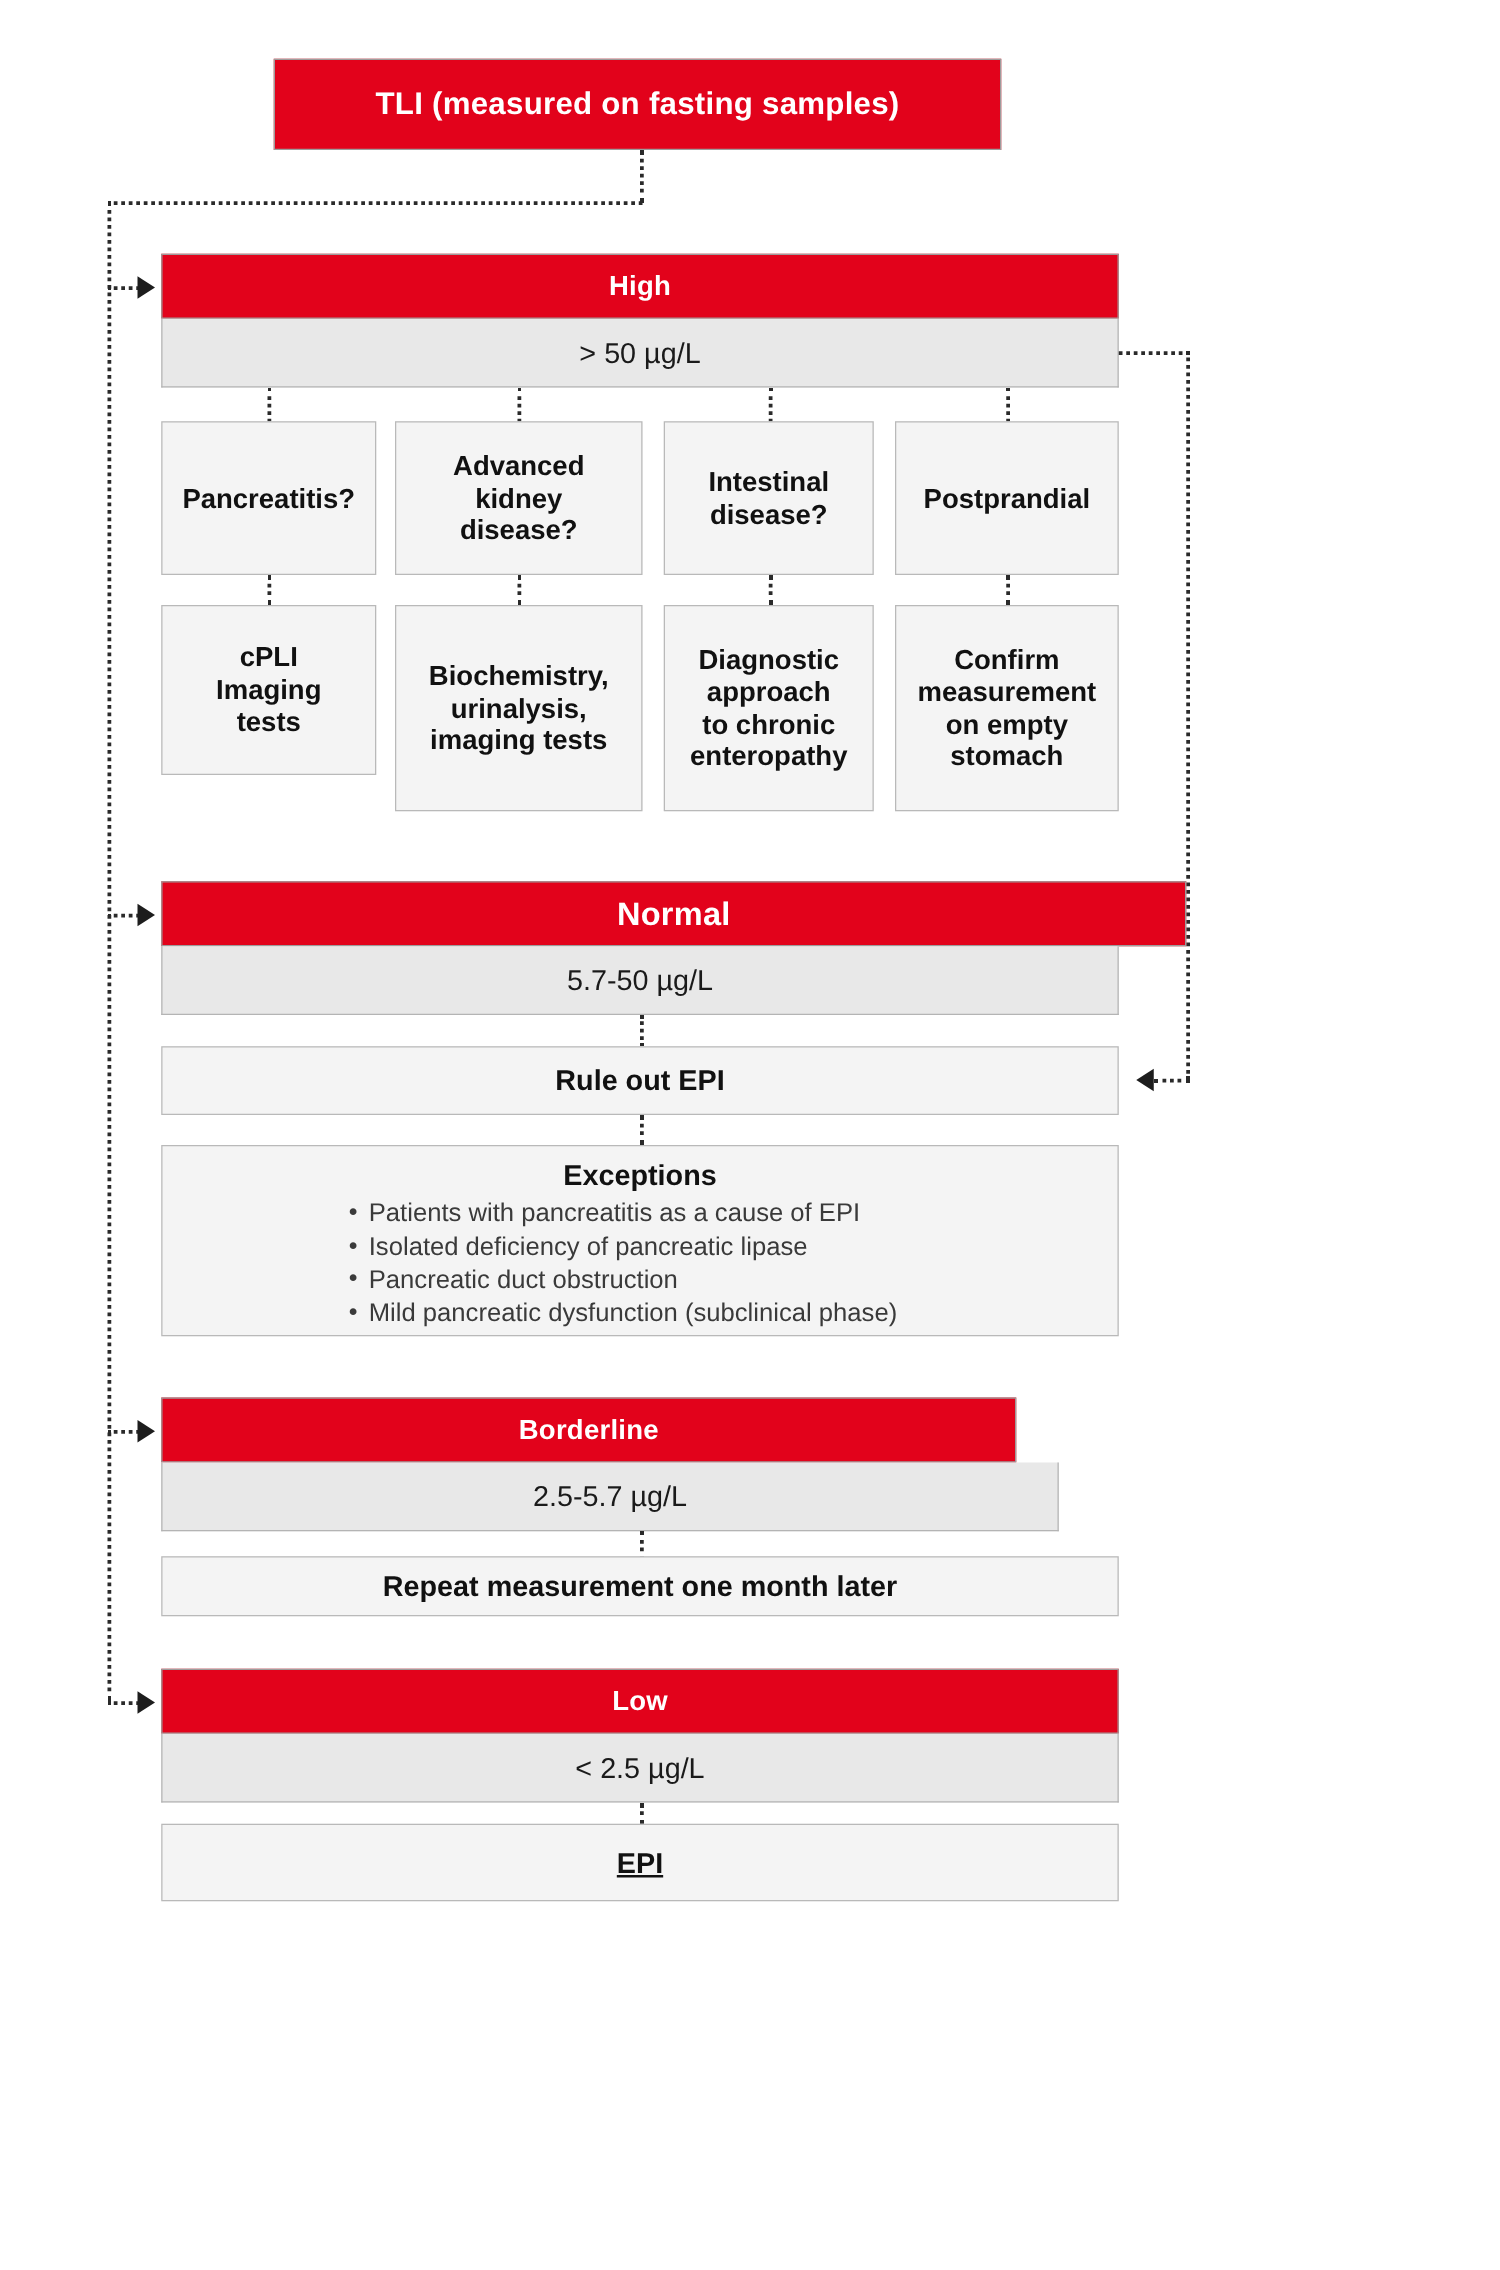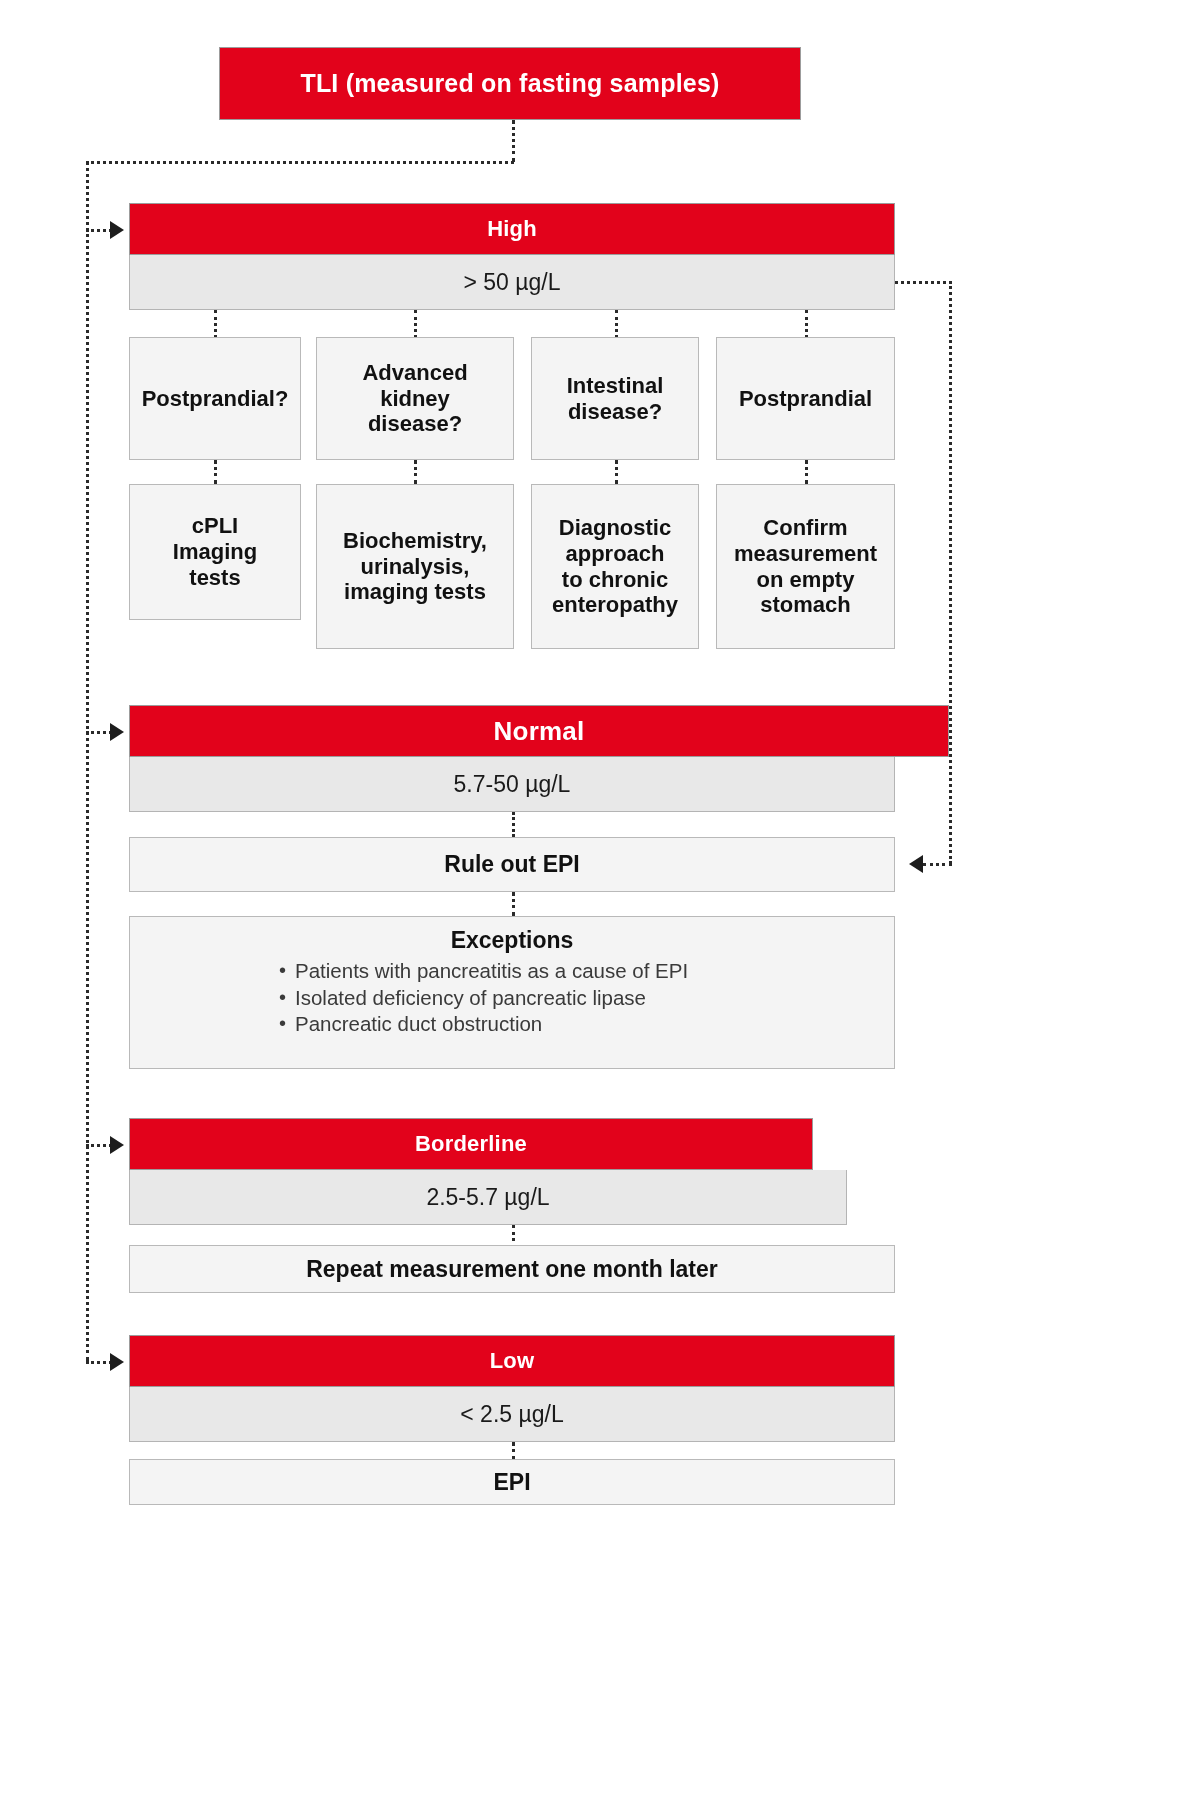--- a/index.html
+++ b/index.html
@@ -160,7 +160,7 @@
   <div class="vdot" style="left:615px; top:310px; height:28px;"></div>
   <div class="vdot" style="left:805px; top:310px; height:28px;"></div>
 
-  <div class="cell" style="left:129px; top:337px; width:172px; height:123px; white-space:pre-line;">Postprandial?</div>
+  <div class="cell" style="left:129px; top:337px; width:172px; height:123px; white-space:pre-line;">Pancreatitis?</div>
   <div class="cell" style="left:316px; top:337px; width:198px; height:123px; white-space:pre-line;">Advanced
 kidney
 disease?</div>

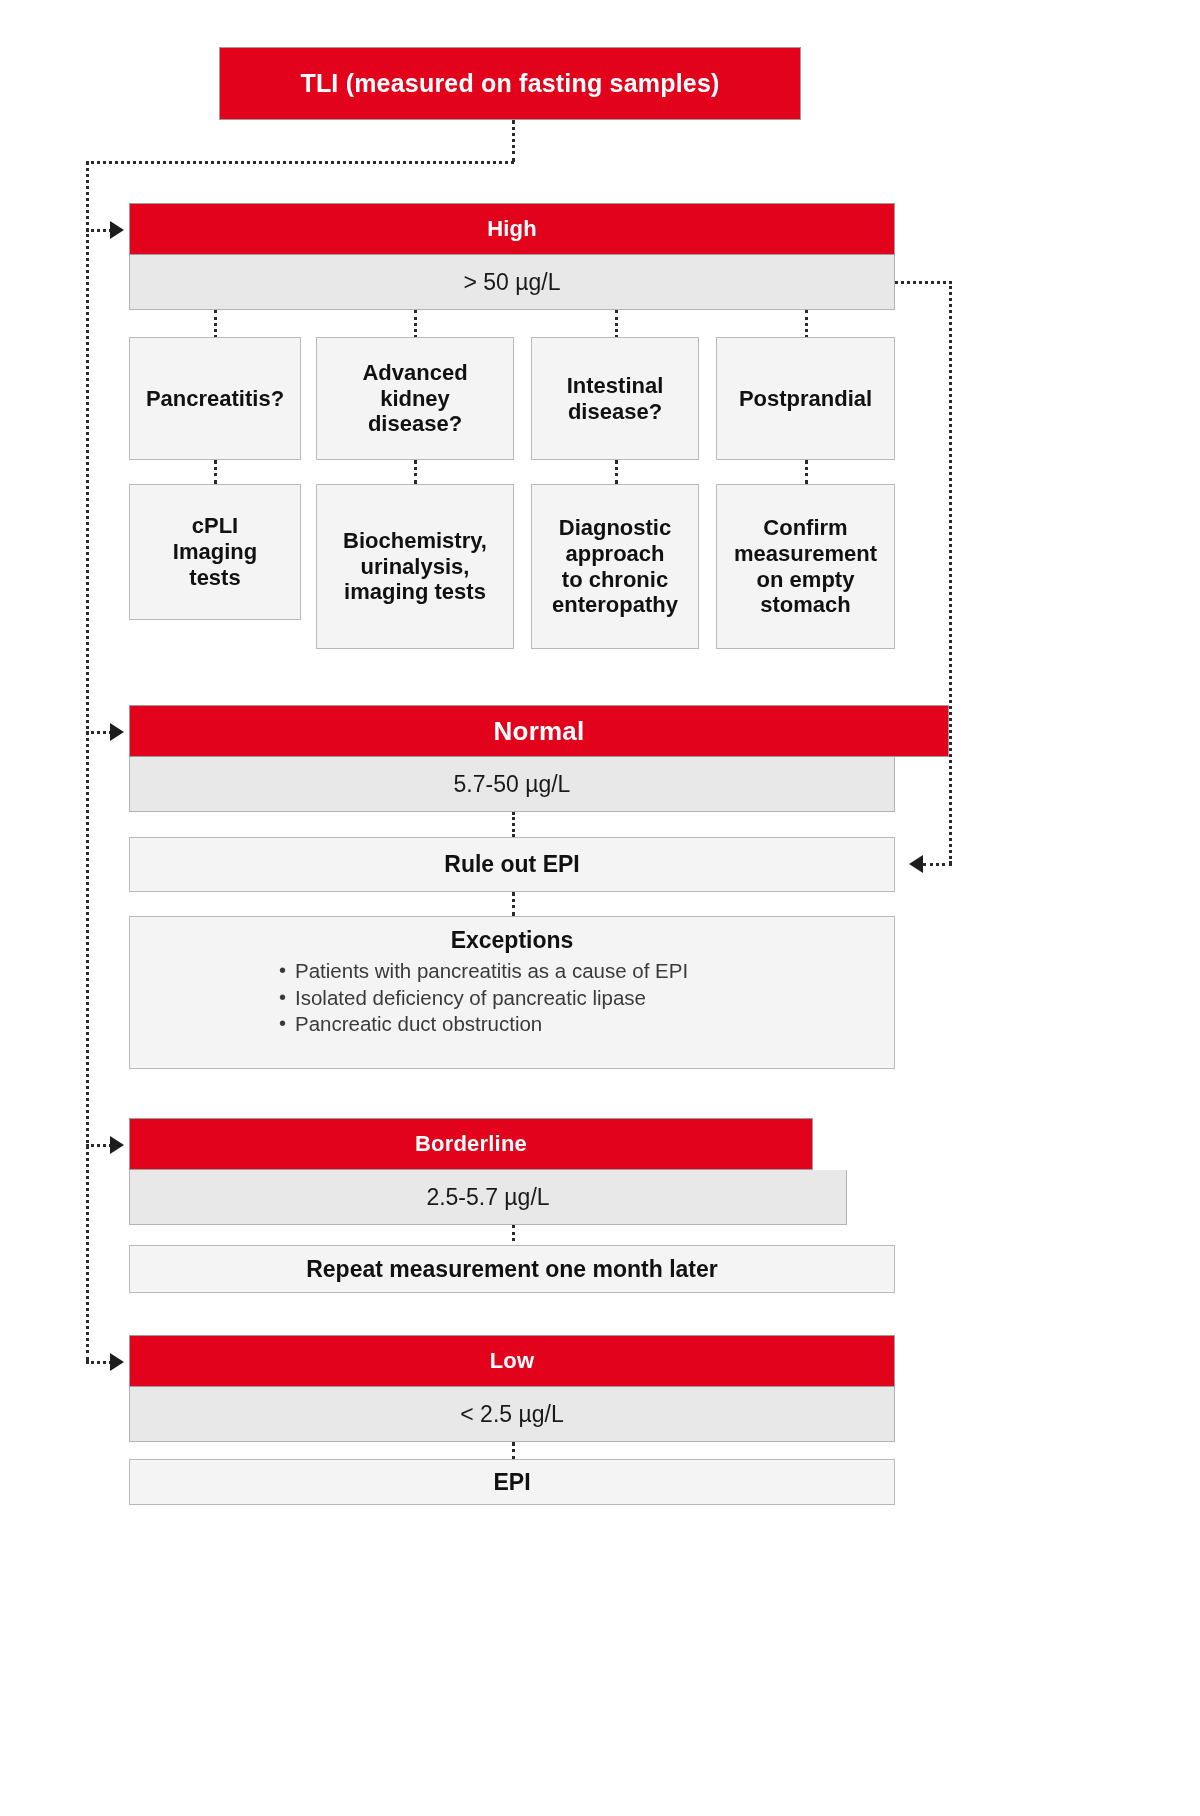--- a/index.html
+++ b/index.html
@@ -203,6 +203,7 @@
       <li>Patients with pancreatitis as a cause of EPI</li>
       <li>Isolated deficiency of pancreatic lipase</li>
       <li>Pancreatic duct obstruction</li>
+      <li>Mild pancreatic dysfunction (subclinical phase)</li>
     </ul>
   </div>
 

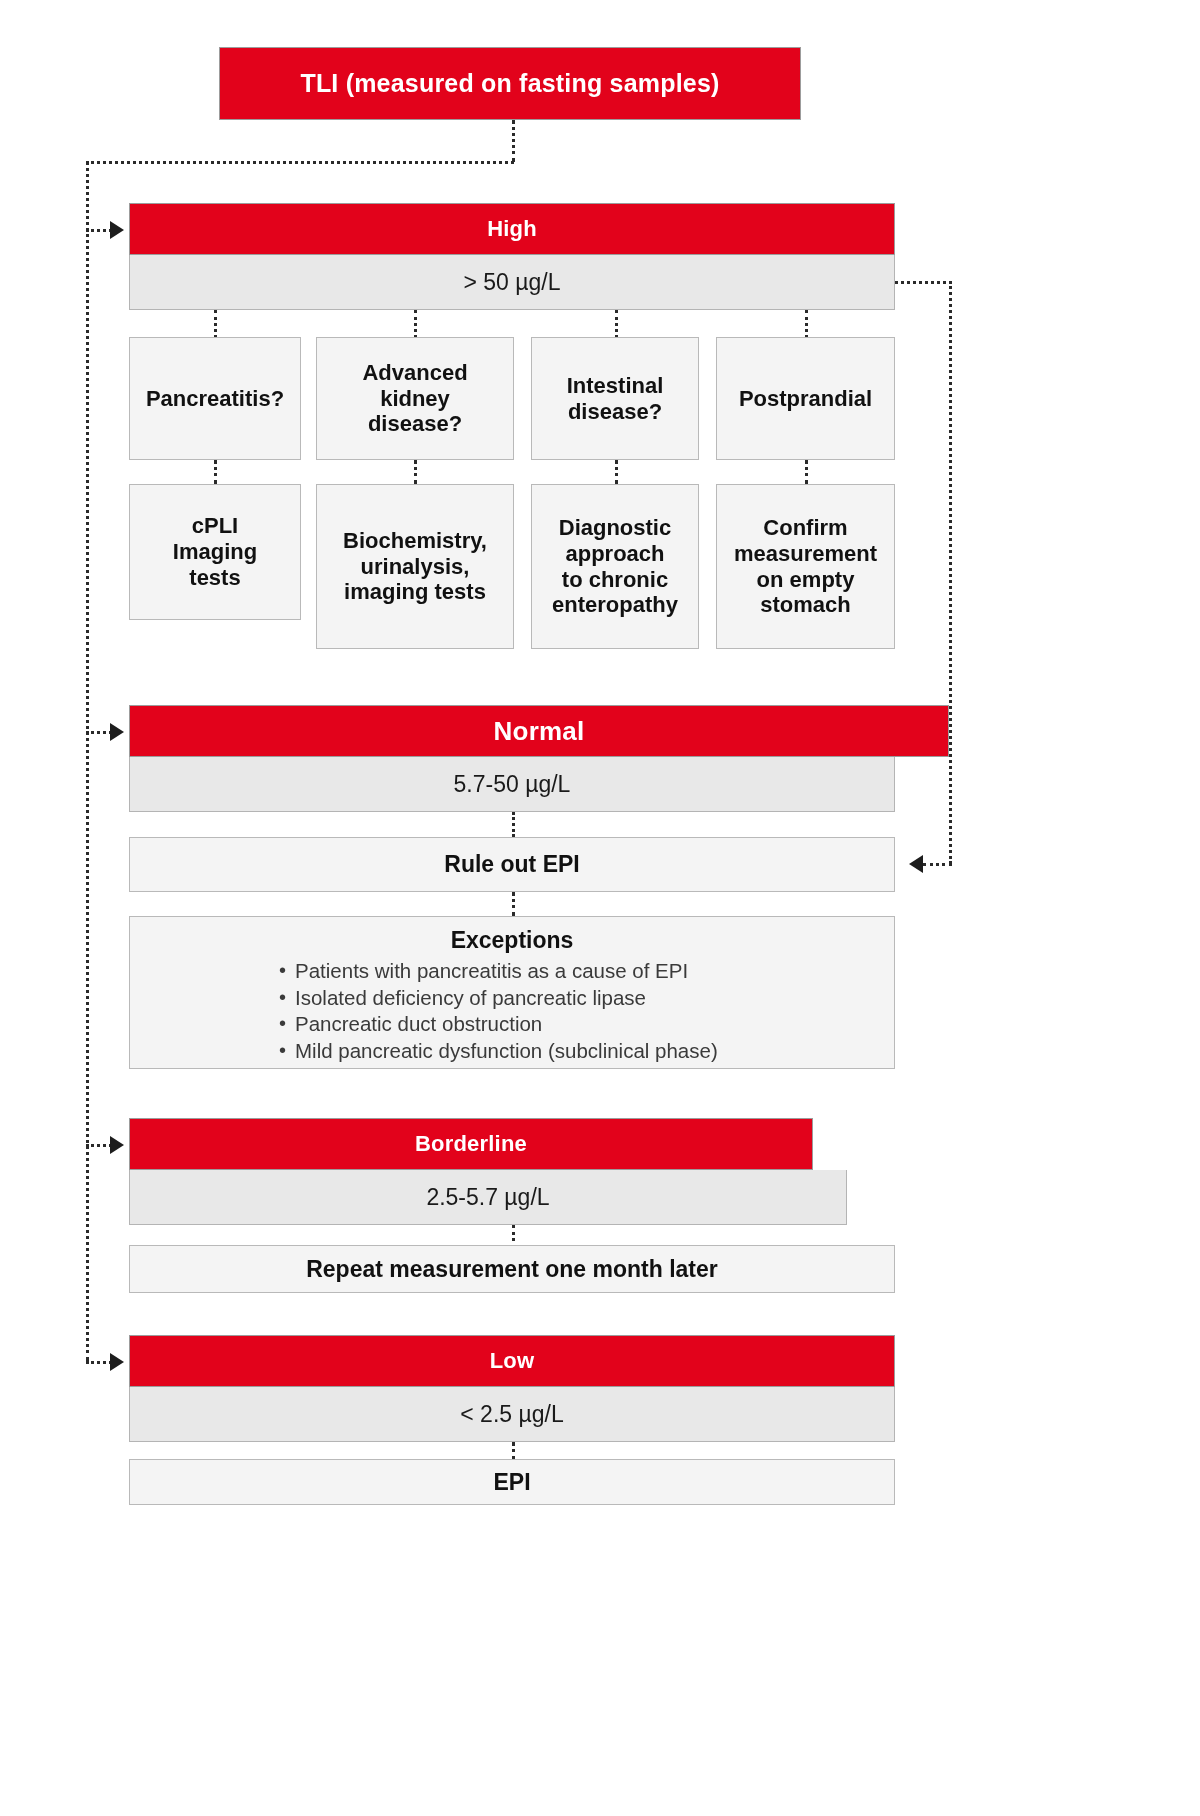--- a/index.html
+++ b/index.html
@@ -219,7 +219,7 @@
 
   <div class="vdot" style="left:512px; top:1442px; height:18px;"></div>
 
-  <div class="widebar" style="left:129px; top:1459px; width:766px; height:46px;">EPI</div>
+  <div class="widebar" style="left:129px; top:1459px; width:766px; height:62px;text-decoration:underline;">EPI</div>
 
 </div>
 

